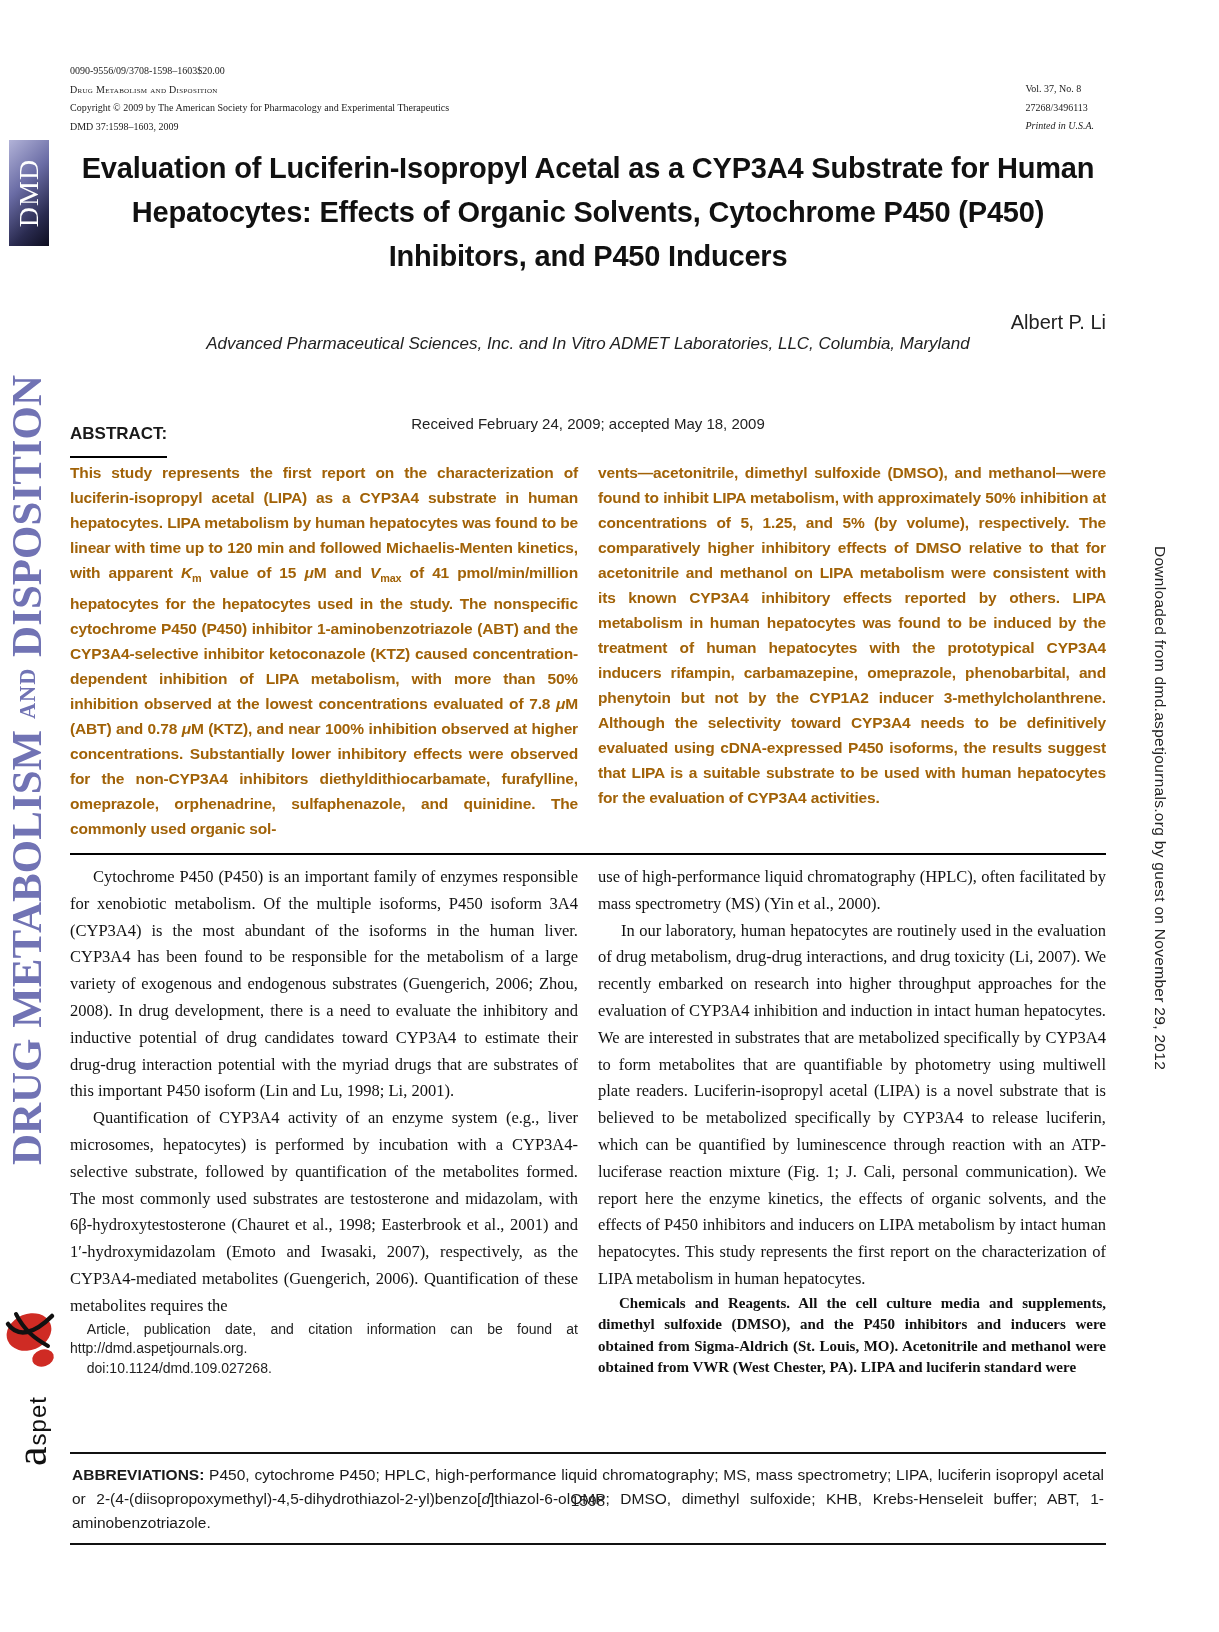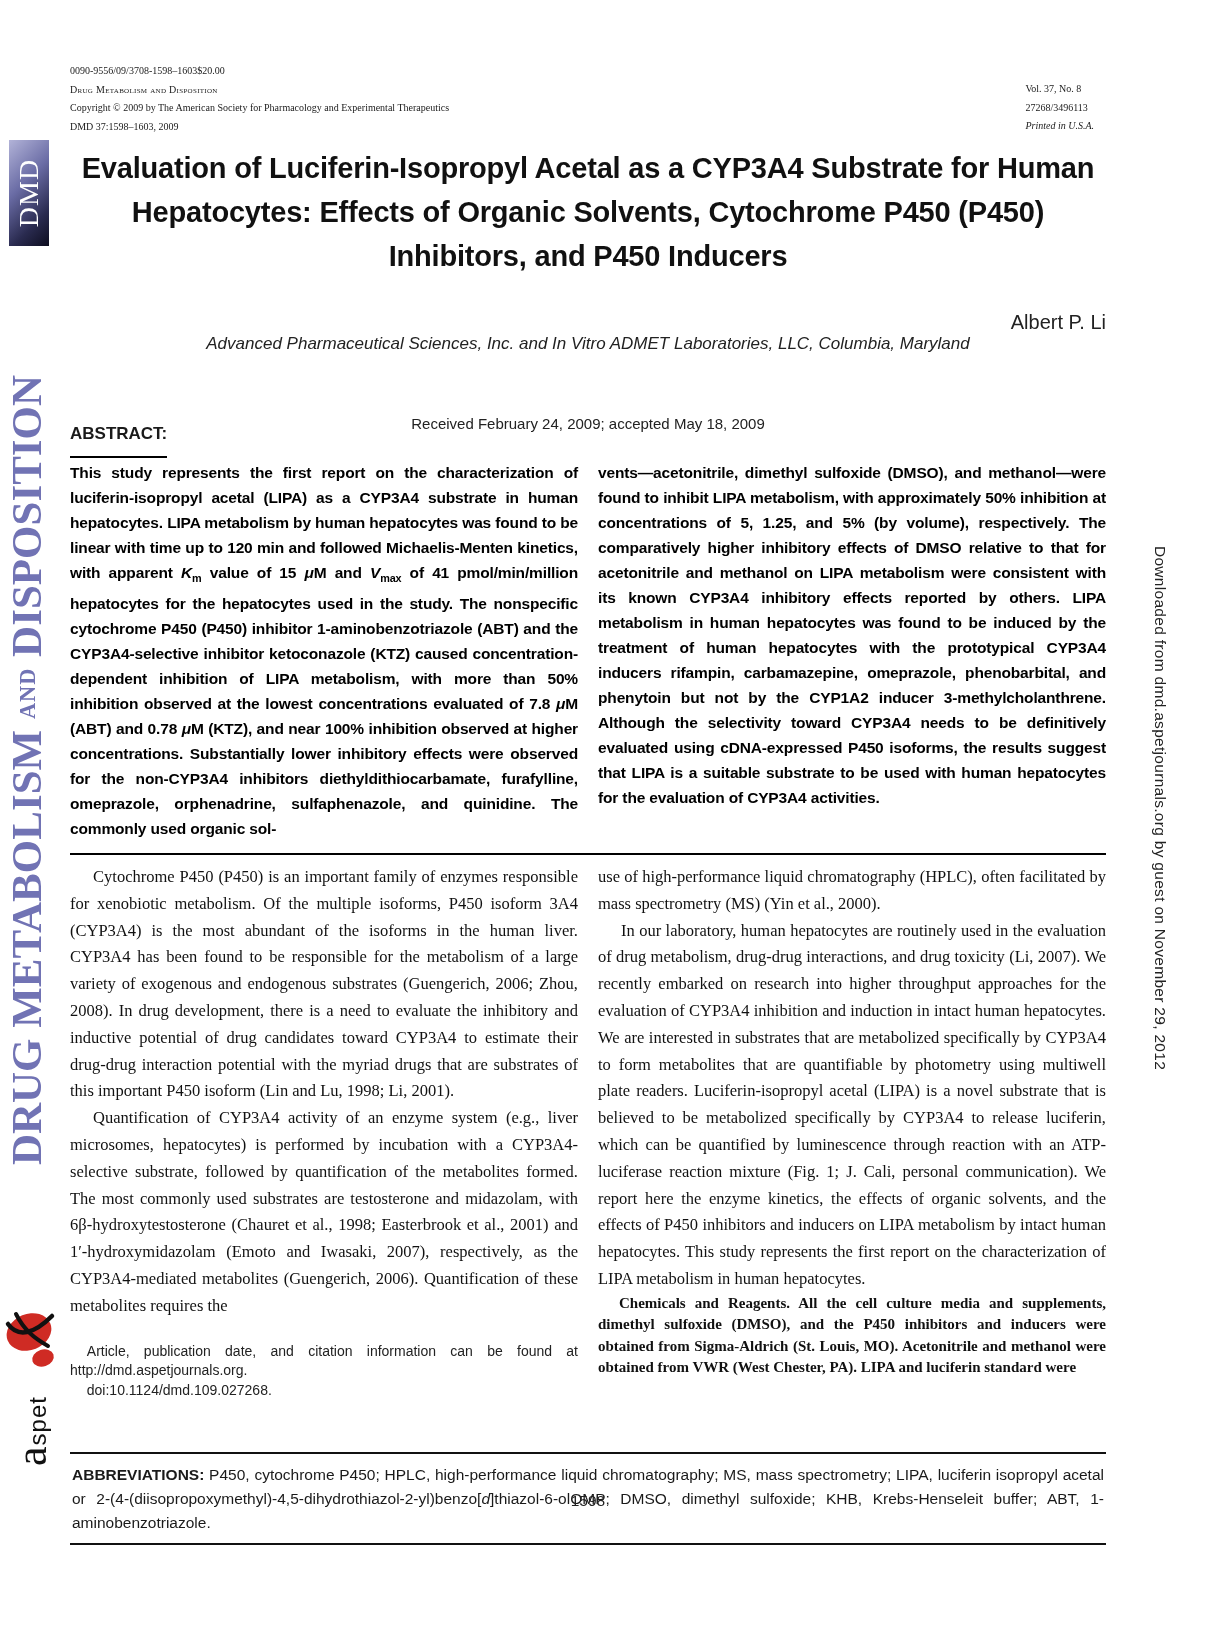--- a/index.html
+++ b/index.html
@@ -77,7 +77,7 @@
   .abs-col {
     position:absolute; top:460px; width:508px; text-align:justify;
     font-family:"Liberation Sans",sans-serif; font-weight:bold; font-size:15.5px;
-    line-height:25px; color:#000000; letter-spacing:-0.15px;
+    line-height:25px; color:#a16207; letter-spacing:-0.15px;
   }
   .abs-left { left:70px; } .abs-right { left:598px; }
   .abs-col sub { font-size:0.7em; }

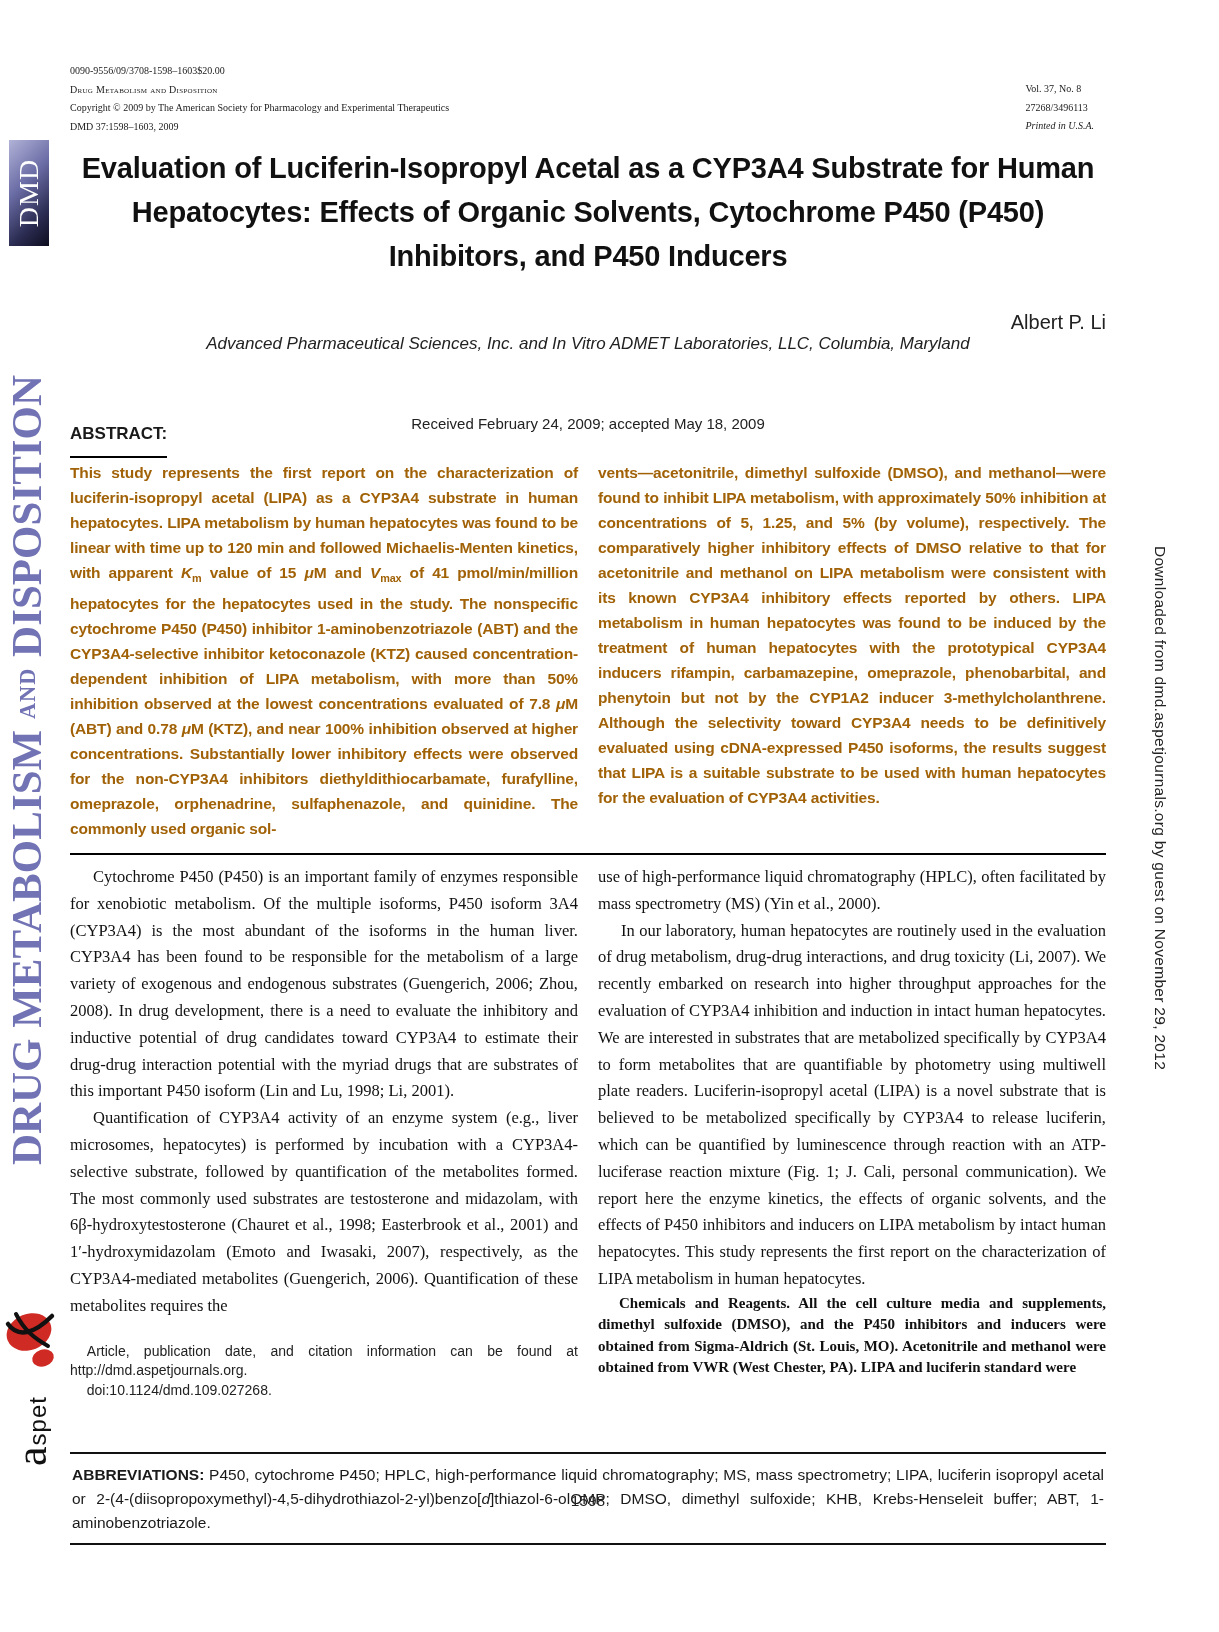--- a/index.html
+++ b/index.html
@@ -91,7 +91,7 @@
   .body-left { left:70px; } .body-right { left:598px; }
   .body-col p.indent { text-indent:1.4em; }
   .footnote {
-    margin-top:22px; font-family:"Liberation Sans",sans-serif;
+    font-family:"Liberation Sans",sans-serif;
     font-size:14px; line-height:19.5px; text-align:justify; color:#222;
   }
   .footnote p { text-indent:1.2em; }

